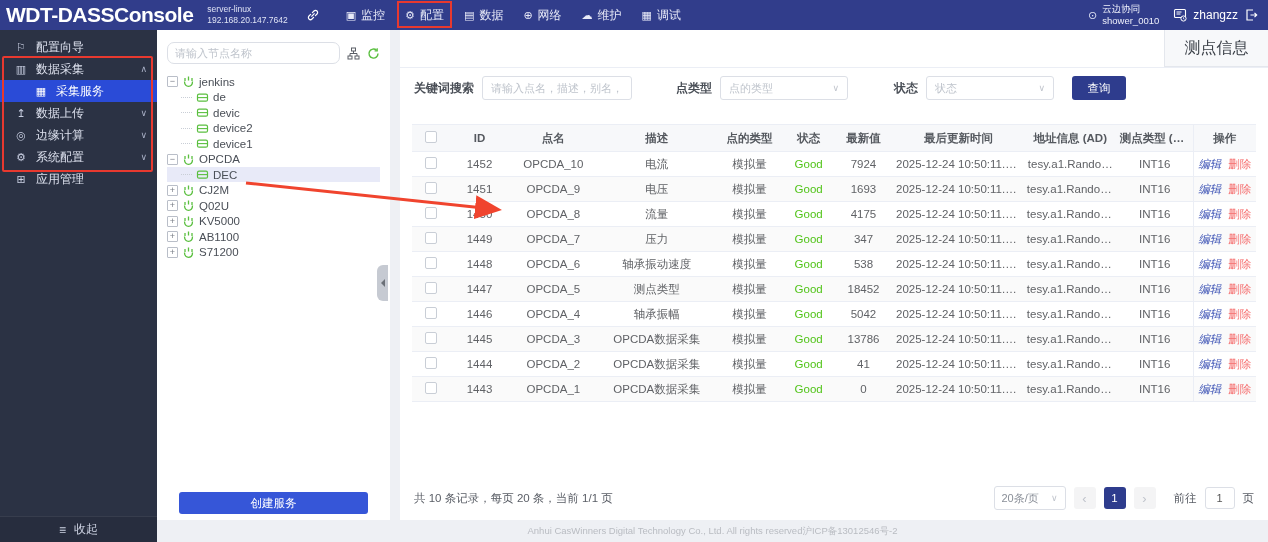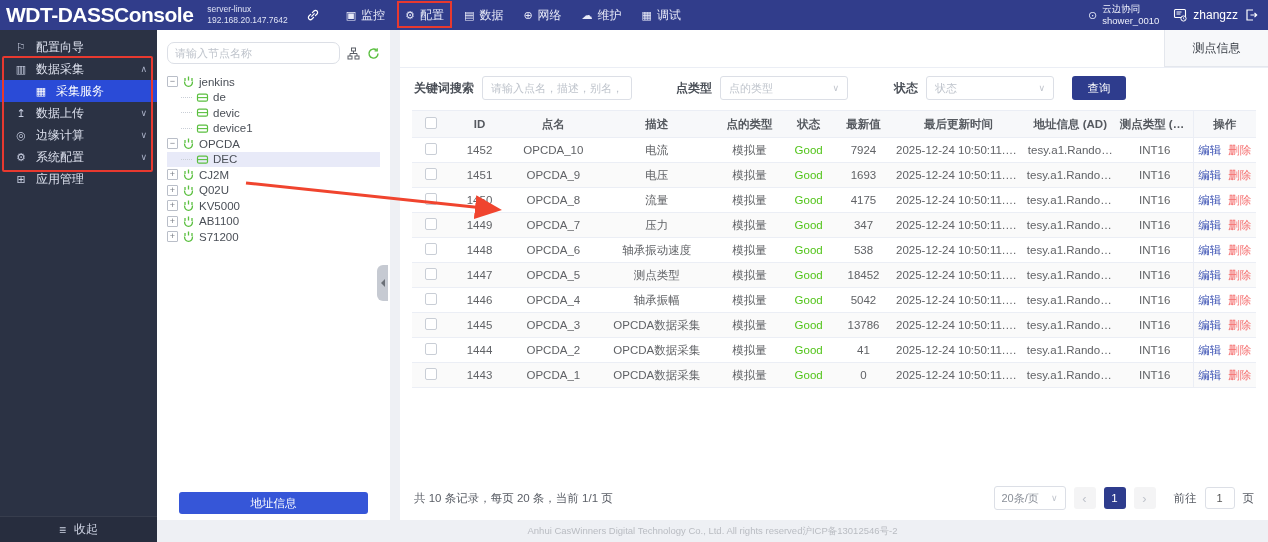--- a/index.html
+++ b/index.html
@@ -61,7 +61,7 @@
   .panel-header { height:38px; border-bottom:1px solid #ebeef5; display:flex; align-items:stretch; }
   .dev-meta { display:flex; align-items:center; gap:14px; padding-left:14px; font-size:12px; color:#444; font-weight:700; }
   .dev-meta .ok { color:#52c41a; }
-  .tab { margin-left:auto; width:104px; background:#f7f8fa; border-left:1px solid #e4e7ed; border-bottom:1px solid #e4e7ed; display:flex; align-items:center; justify-content:center; font-size:12px; color:#3a3f47; cursor:pointer; }
+  .tab { margin-left:auto; width:104px; background:#f7f8fa; border-left:1px solid #e4e7ed; border-bottom:1px solid #e4e7ed; display:flex; align-items:center; justify-content:center; font-size:16px; color:#3a3f47; cursor:pointer; }
 
   .filter-row { height:40px; display:flex; align-items:center; gap:8px; padding:0 14px; }
   .f-label { font-size:12px; color:#4a4f57; font-weight:700; white-space:nowrap; }

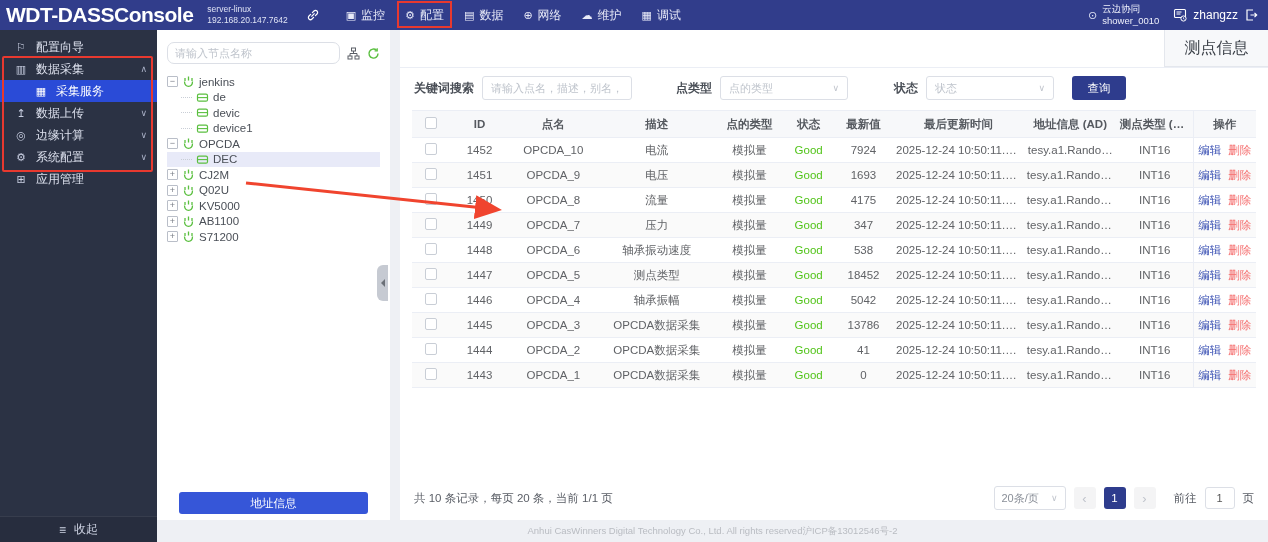--- a/index.html
+++ b/index.html
@@ -281,6 +281,16 @@
                   <path d="M1.5 6.6h10" stroke="#5abf3f" stroke-width="1.1"></path>
                 </svg>
               </span>
+              <span>device2</span>
+            </div>
+            <div class="tree-node lvl1">
+              <span class="dotlead"></span>
+              <span class="t-ico">
+                <svg viewBox="0 0 13 13" width="13" height="13">
+                  <rect x="1.5" y="3.2" width="10" height="7" rx="1.5" stroke="#5abf3f" stroke-width="1.2" fill="none"></rect>
+                  <path d="M1.5 6.6h10" stroke="#5abf3f" stroke-width="1.1"></path>
+                </svg>
+              </span>
               <span>device1</span>
             </div>
             <div class="tree-node lvl0">

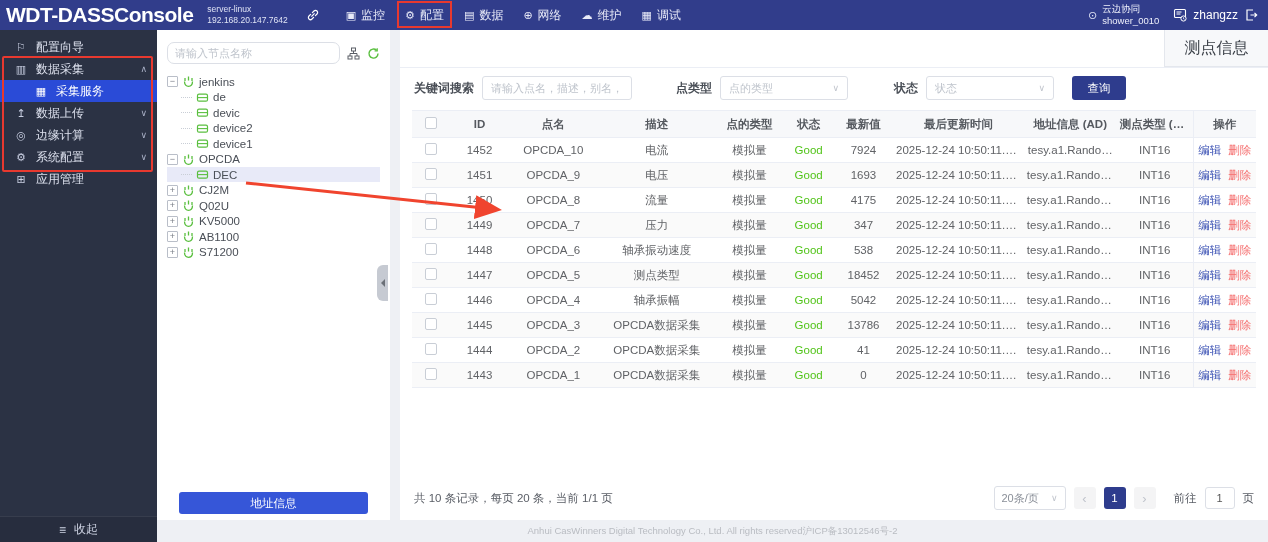--- a/index.html
+++ b/index.html
@@ -79,7 +79,7 @@
   .act-btn.danger-disabled { background:#f8b9b9; cursor:not-allowed; }
 
   
-  .tbl { margin:2px 12px 0; border-top:1px solid #ebeef5; }
+  .tbl { margin:16px 12px 0; border-top:1px solid #ebeef5; }
   .trow { display:flex; align-items:center; border-bottom:1px solid #ebeef5; }
   .trow.head { height:27px; background:#f7f8fa; }
   .trow.body { height:25px; background:#fff; }

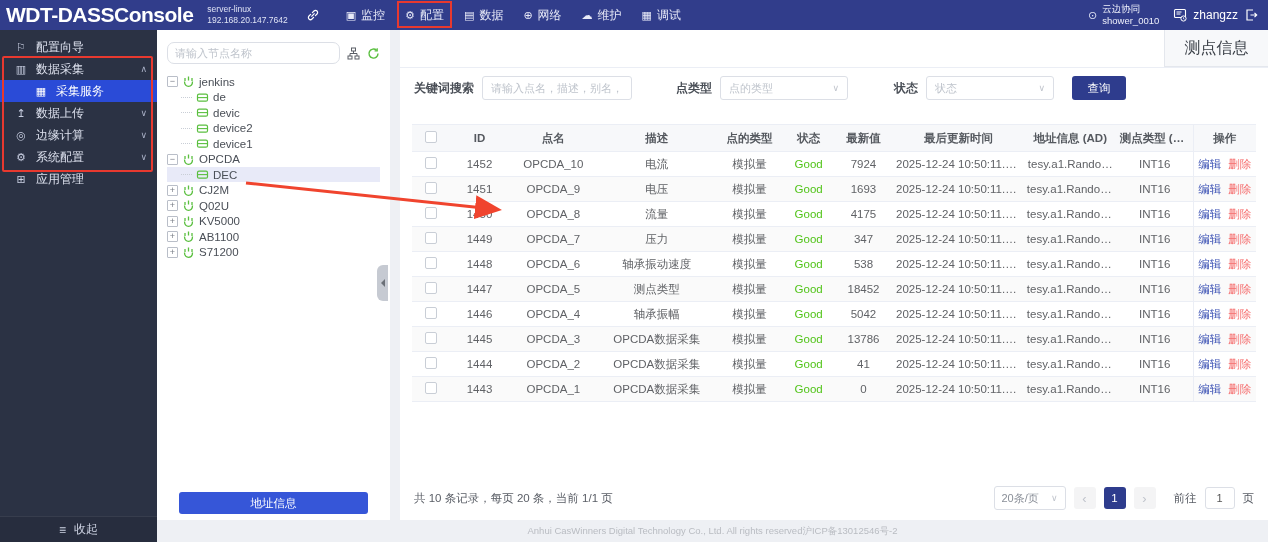--- a/index.html
+++ b/index.html
@@ -88,7 +88,7 @@
   .trow.head .tcell { font-weight:700; color:#55595f; }
   .tcell.ops { border-left:1px solid #ebeef5; align-self:stretch; display:flex; align-items:center; justify-content:center; gap:7px; }
   .status-good { color:#52c41a; }
-  .lnk-edit { color:#3a50b4; cursor:pointer; }
+  .lnk-edit { color:#3a50b4; cursor:pointer;font-style:italic; }
   .lnk-del { color:#f56c6c; cursor:pointer; }
   .cbx { width:12px; height:12px; border:1px solid #c9ced6; border-radius:2px; background:#fff; display:inline-block; cursor:pointer; }
 

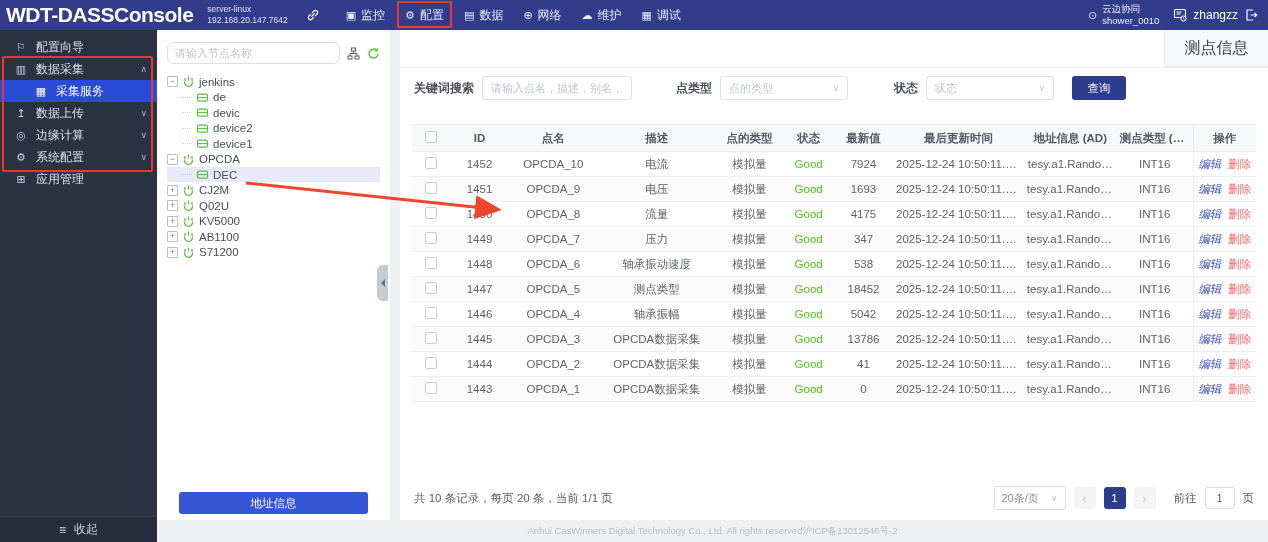--- a/index.html
+++ b/index.html
@@ -364,7 +364,7 @@
               <span>S71200</span>
             </div>
           </div>
-        <button class="create-btn">地址信息</button>
+        <button class="create-btn">创建服务</button>
         <div class="panel-handle"></div>
       </div>
 

